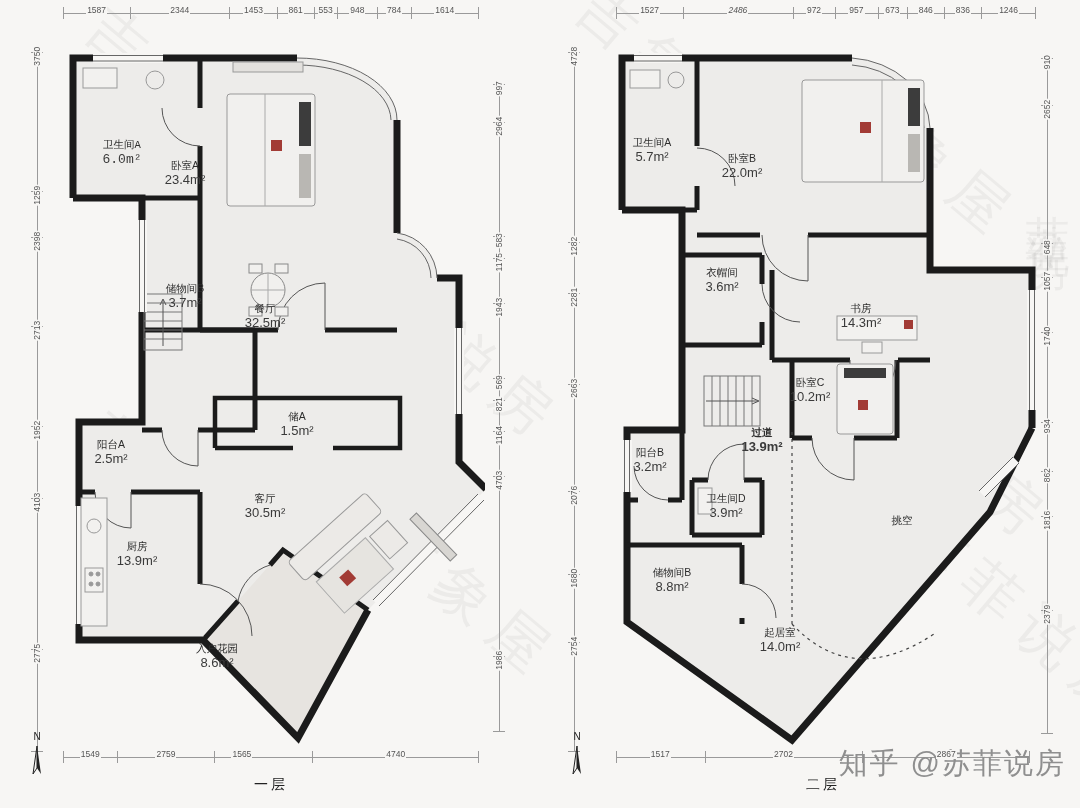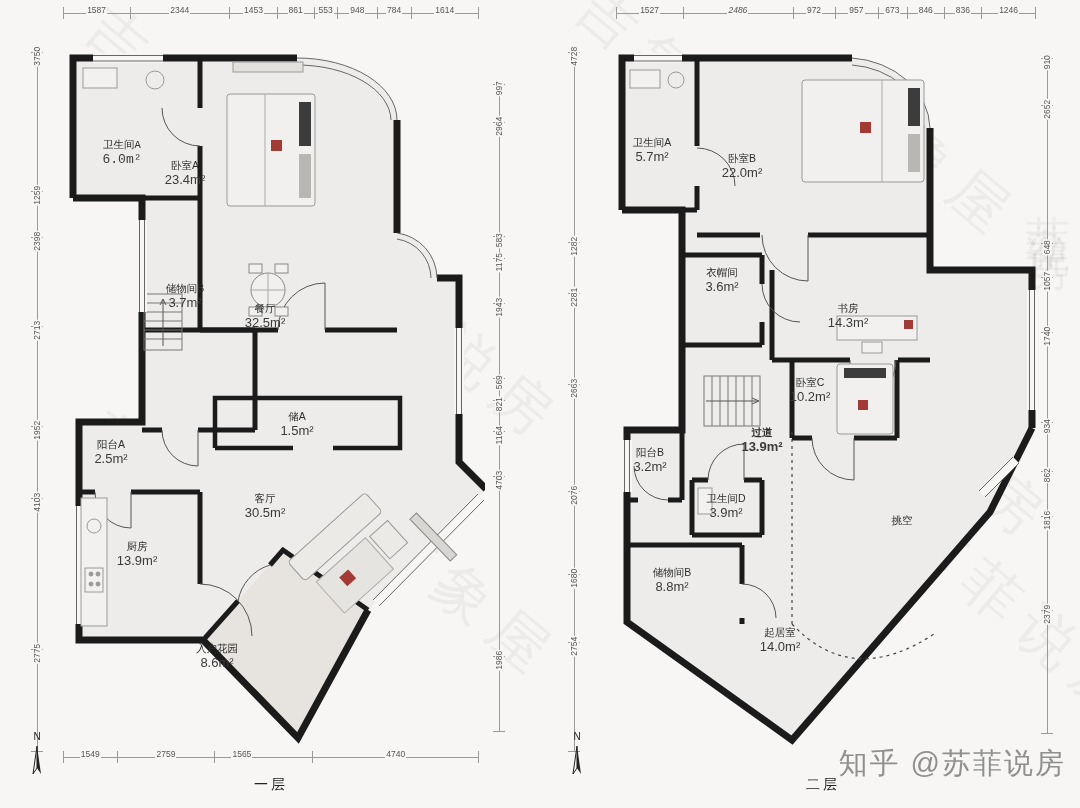--- a/index.html
+++ b/index.html
@@ -475,7 +475,7 @@
           <span class="rn">衣帽间</span>
           <span class="ra">3.6m²</span>
         </div>
-        <div class="room" style="left: 236px; top: 288px;">
+        <div class="room" style="left: 249px; top: 288px;">
           <span class="rn">书房</span>
           <span class="ra">14.3m²</span>
         </div>

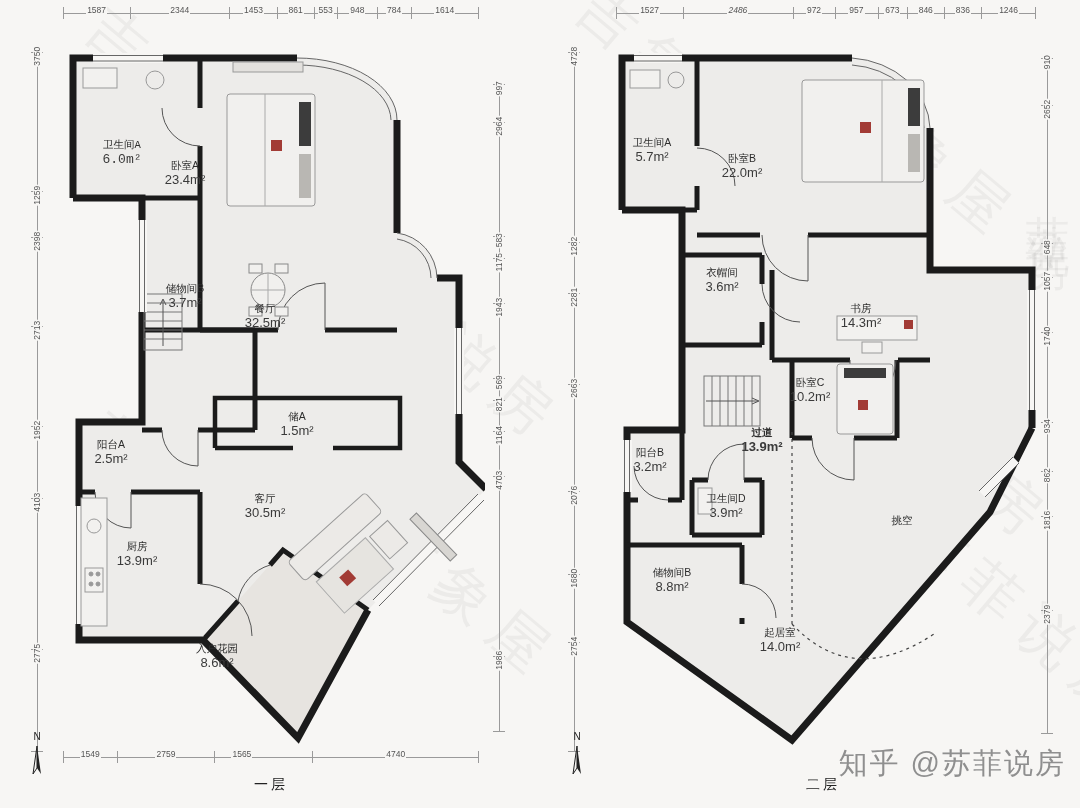--- a/index.html
+++ b/index.html
@@ -325,6 +325,18 @@
         <span>1246</span>
       </div>
     </div>
+  <div class="dim dim-h" style="left:616px;top:750px;width:414px;">
+
+  <div class="seg" style="flex-grow: 1517;">
+        <span>1517</span>
+      </div>
+      <div class="seg" style="flex-grow: 2702;">
+        <span>2702</span>
+      </div>
+      <div class="seg" style="flex-grow: 2867;">
+        <span>2867</span>
+      </div>
+    </div>
   <div class="dim dim-v" style="left:567px;top:52px;height:700px;">
 
   <div class="seg" style="flex-grow: 4728;">

